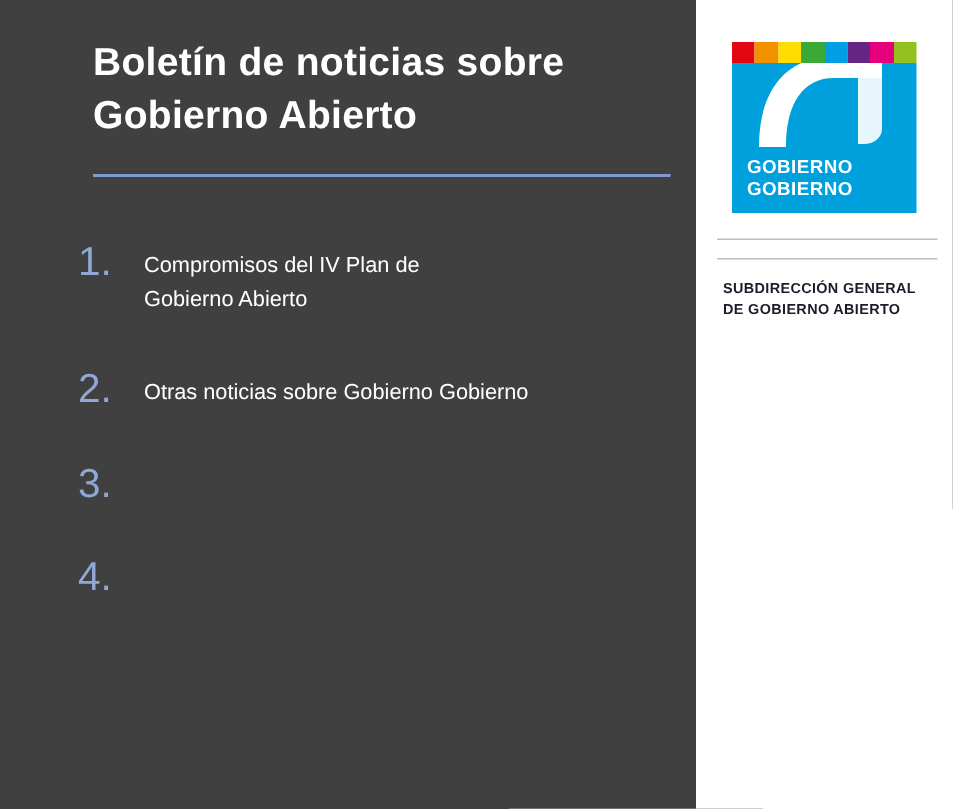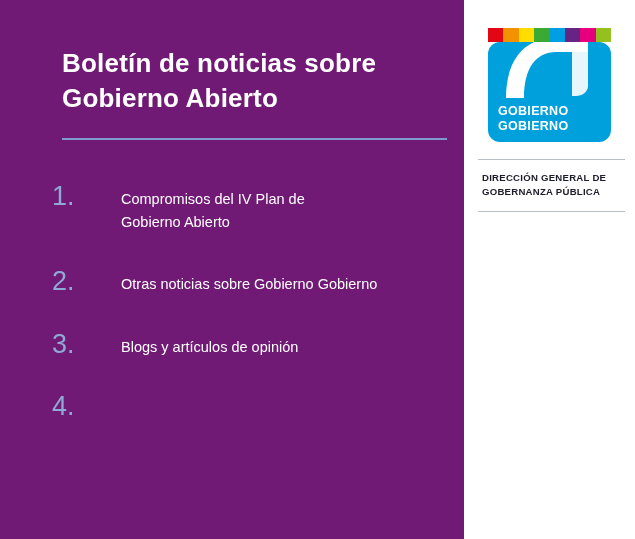--- a/index.html
+++ b/index.html
@@ -23,9 +23,9 @@
   .left-panel {
     width: 464px;
     height: 539px;
-    background: #701a75;
+    background: #404040;
     box-sizing: border-box;
-    padding: 46px 40px 0 40px;
+    padding: 24px 40px 0 40px;
     position: relative;
   }
   .title {

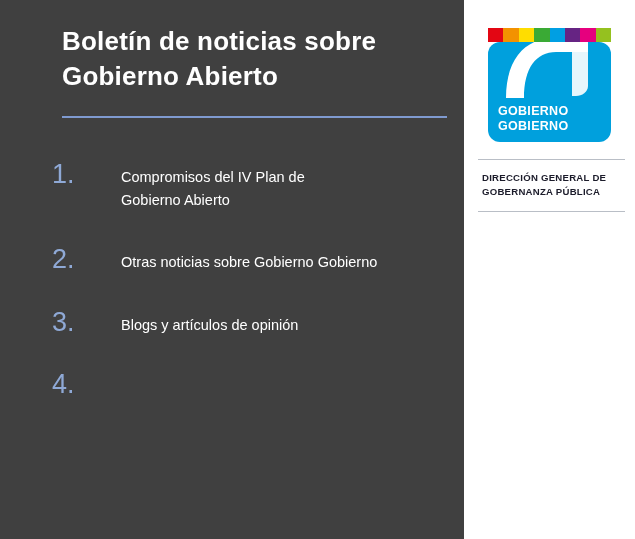--- a/index.html
+++ b/index.html
@@ -97,7 +97,6 @@
     background: #00a0dd;
     position: relative;
     overflow: hidden;
-    border-radius: 12px;
   }
   .swoosh {
     position: absolute;

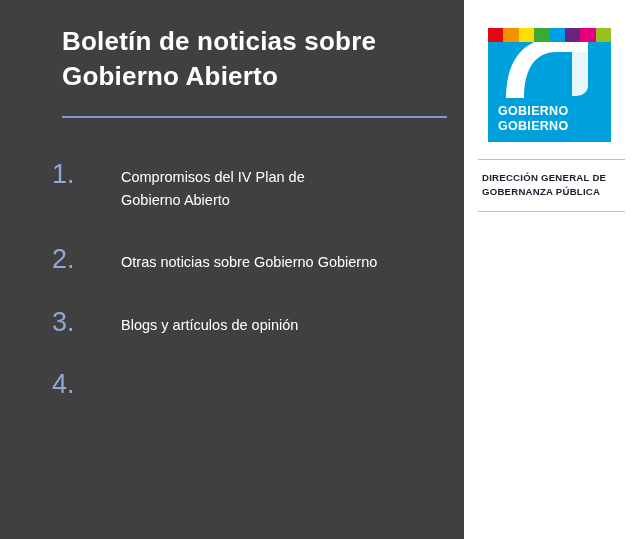--- a/index.html
+++ b/index.html
@@ -69,7 +69,6 @@
     line-height: 1.55;
     padding-top: 6px;
     max-width: 300px;
-    margin-left: 25px;
   }
   
   .right-panel {

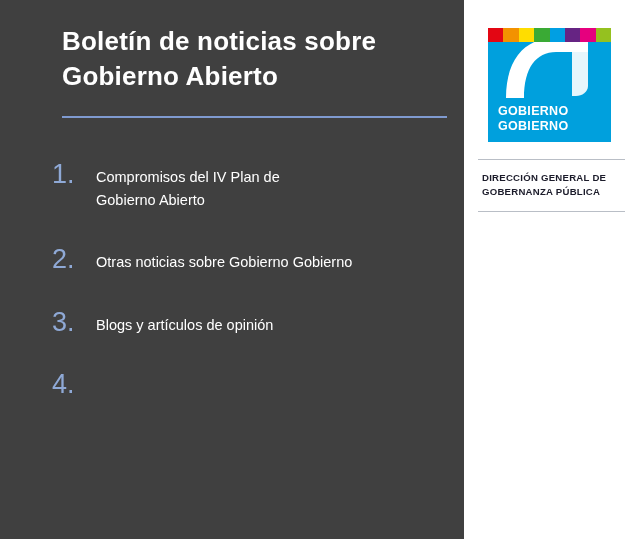--- a/index.html
+++ b/index.html
@@ -208,10 +208,6 @@
 
     <div class="divider"></div>
 
-    <div class="org-block">
-      <span>DIRECCIÓN GENERAL DE</span><br>
-      <span>GOBERNANZA PÚBLICA</span>
-    </div>
 
     <div class="divider2"></div>
 

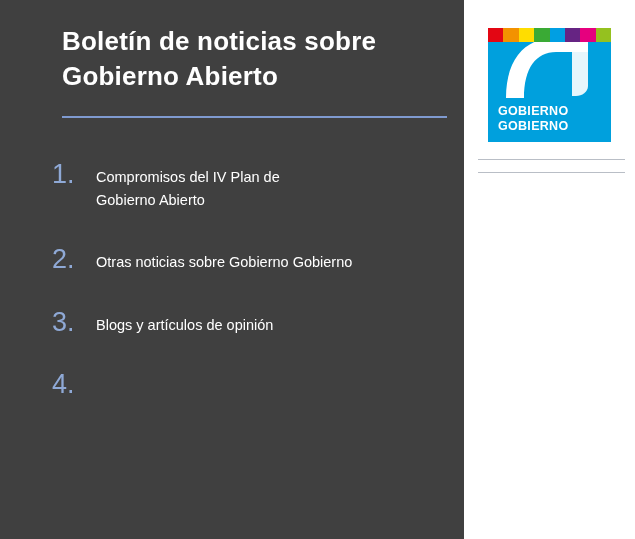--- a/index.html
+++ b/index.html
@@ -211,6 +211,10 @@
 
     <div class="divider2"></div>
 
+    <div class="org-block second">
+      <span>SUBDIRECCIÓN GENERAL</span><br>
+      <span>DE GOBIERNO ABIERTO</span>
+    </div>
 
   </div>
 </div>

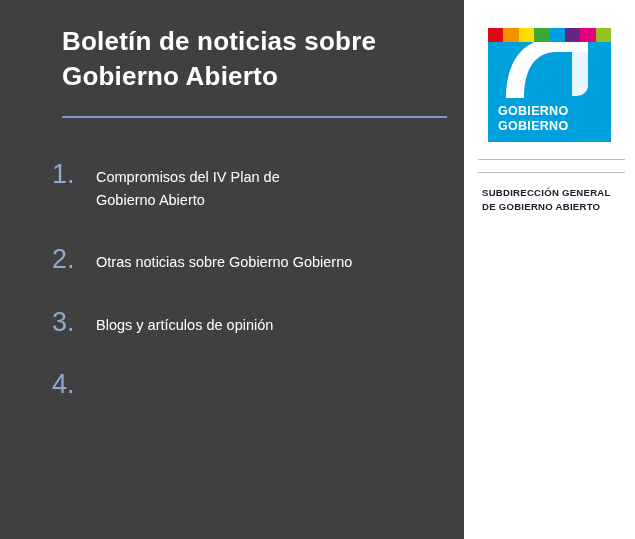--- a/index.html
+++ b/index.html
@@ -169,9 +169,6 @@
 
       <li class="toc-item">
         <div class="toc-num">3.</div>
-        <div class="toc-text">
-          <span>Blogs y artículos de opinión</span>
-        </div>
       </li>
 
       <li class="toc-item">

